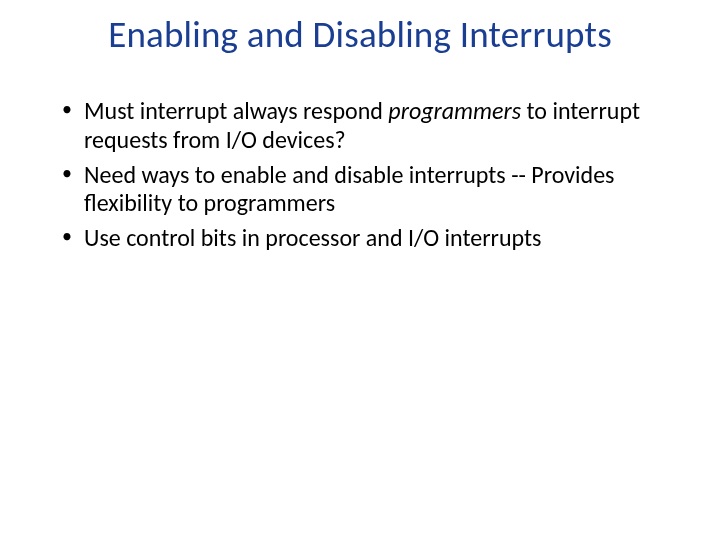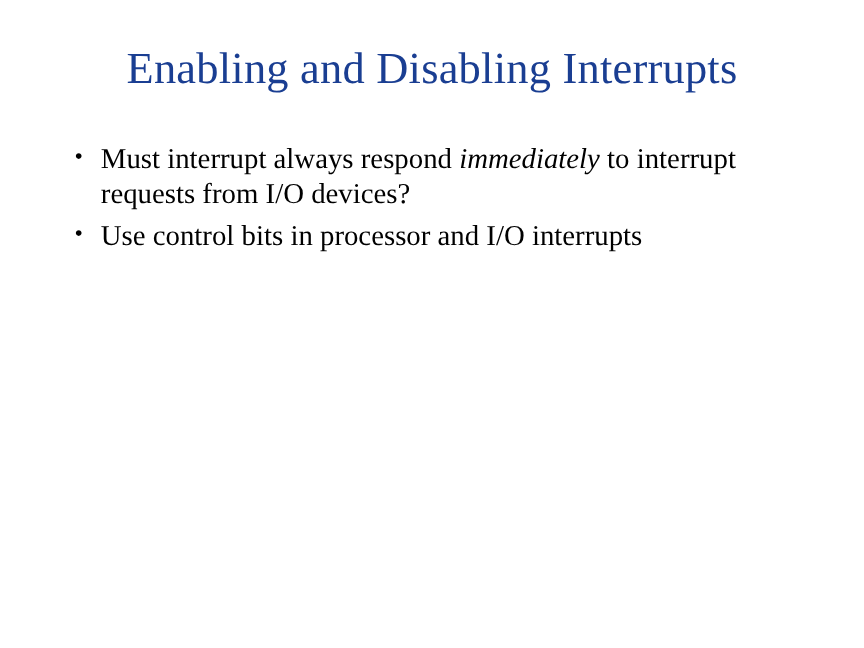--- a/index.html
+++ b/index.html
@@ -16,8 +16,7 @@
     box-sizing: border-box;
     width: 720px;
     height: 504px;
-    padding: 36px 48px 0 48px;
-    font-family: Liberation Serif, serif;
+    padding: 12px 48px 0 48px;
   }
   .title {
     color: #1a3e92;

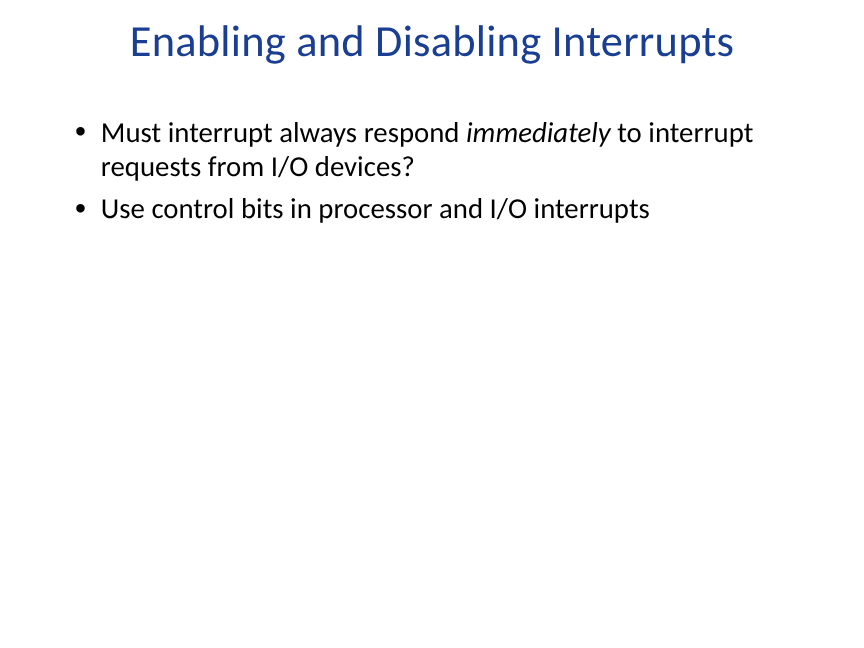--- a/index.html
+++ b/index.html
@@ -56,7 +56,7 @@
   <h1 class="title">Enabling and Disabling Interrupts</h1>
   <ul class="bullets">
     <li>
-      <span>Must interrupt always respond </span><span class="ital">immediately</span><span> to interrupt requests from I/O devices?</span>
+      <span>Must interrupt always respond </span><span class="ital">programmers</span><span> to interrupt requests from I/O devices?</span>
     </li>
     <li>
       <span>Use control bits in processor and I/O interrupts</span><span class="ital"></span><span></span>

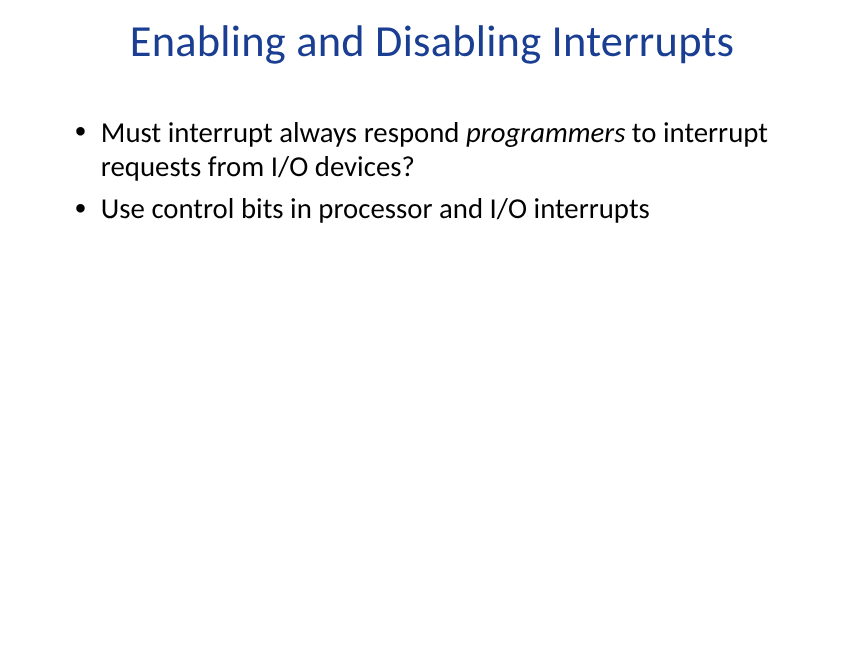--- a/index.html
+++ b/index.html
@@ -59,6 +59,9 @@
       <span>Must interrupt always respond </span><span class="ital">programmers</span><span> to interrupt requests from I/O devices?</span>
     </li>
     <li>
+      <span>Need ways to enable and disable interrupts -- Provides flexibility to programmers</span><span class="ital"></span><span></span>
+    </li>
+    <li>
       <span>Use control bits in processor and I/O interrupts</span><span class="ital"></span><span></span>
     </li>
   </ul>

